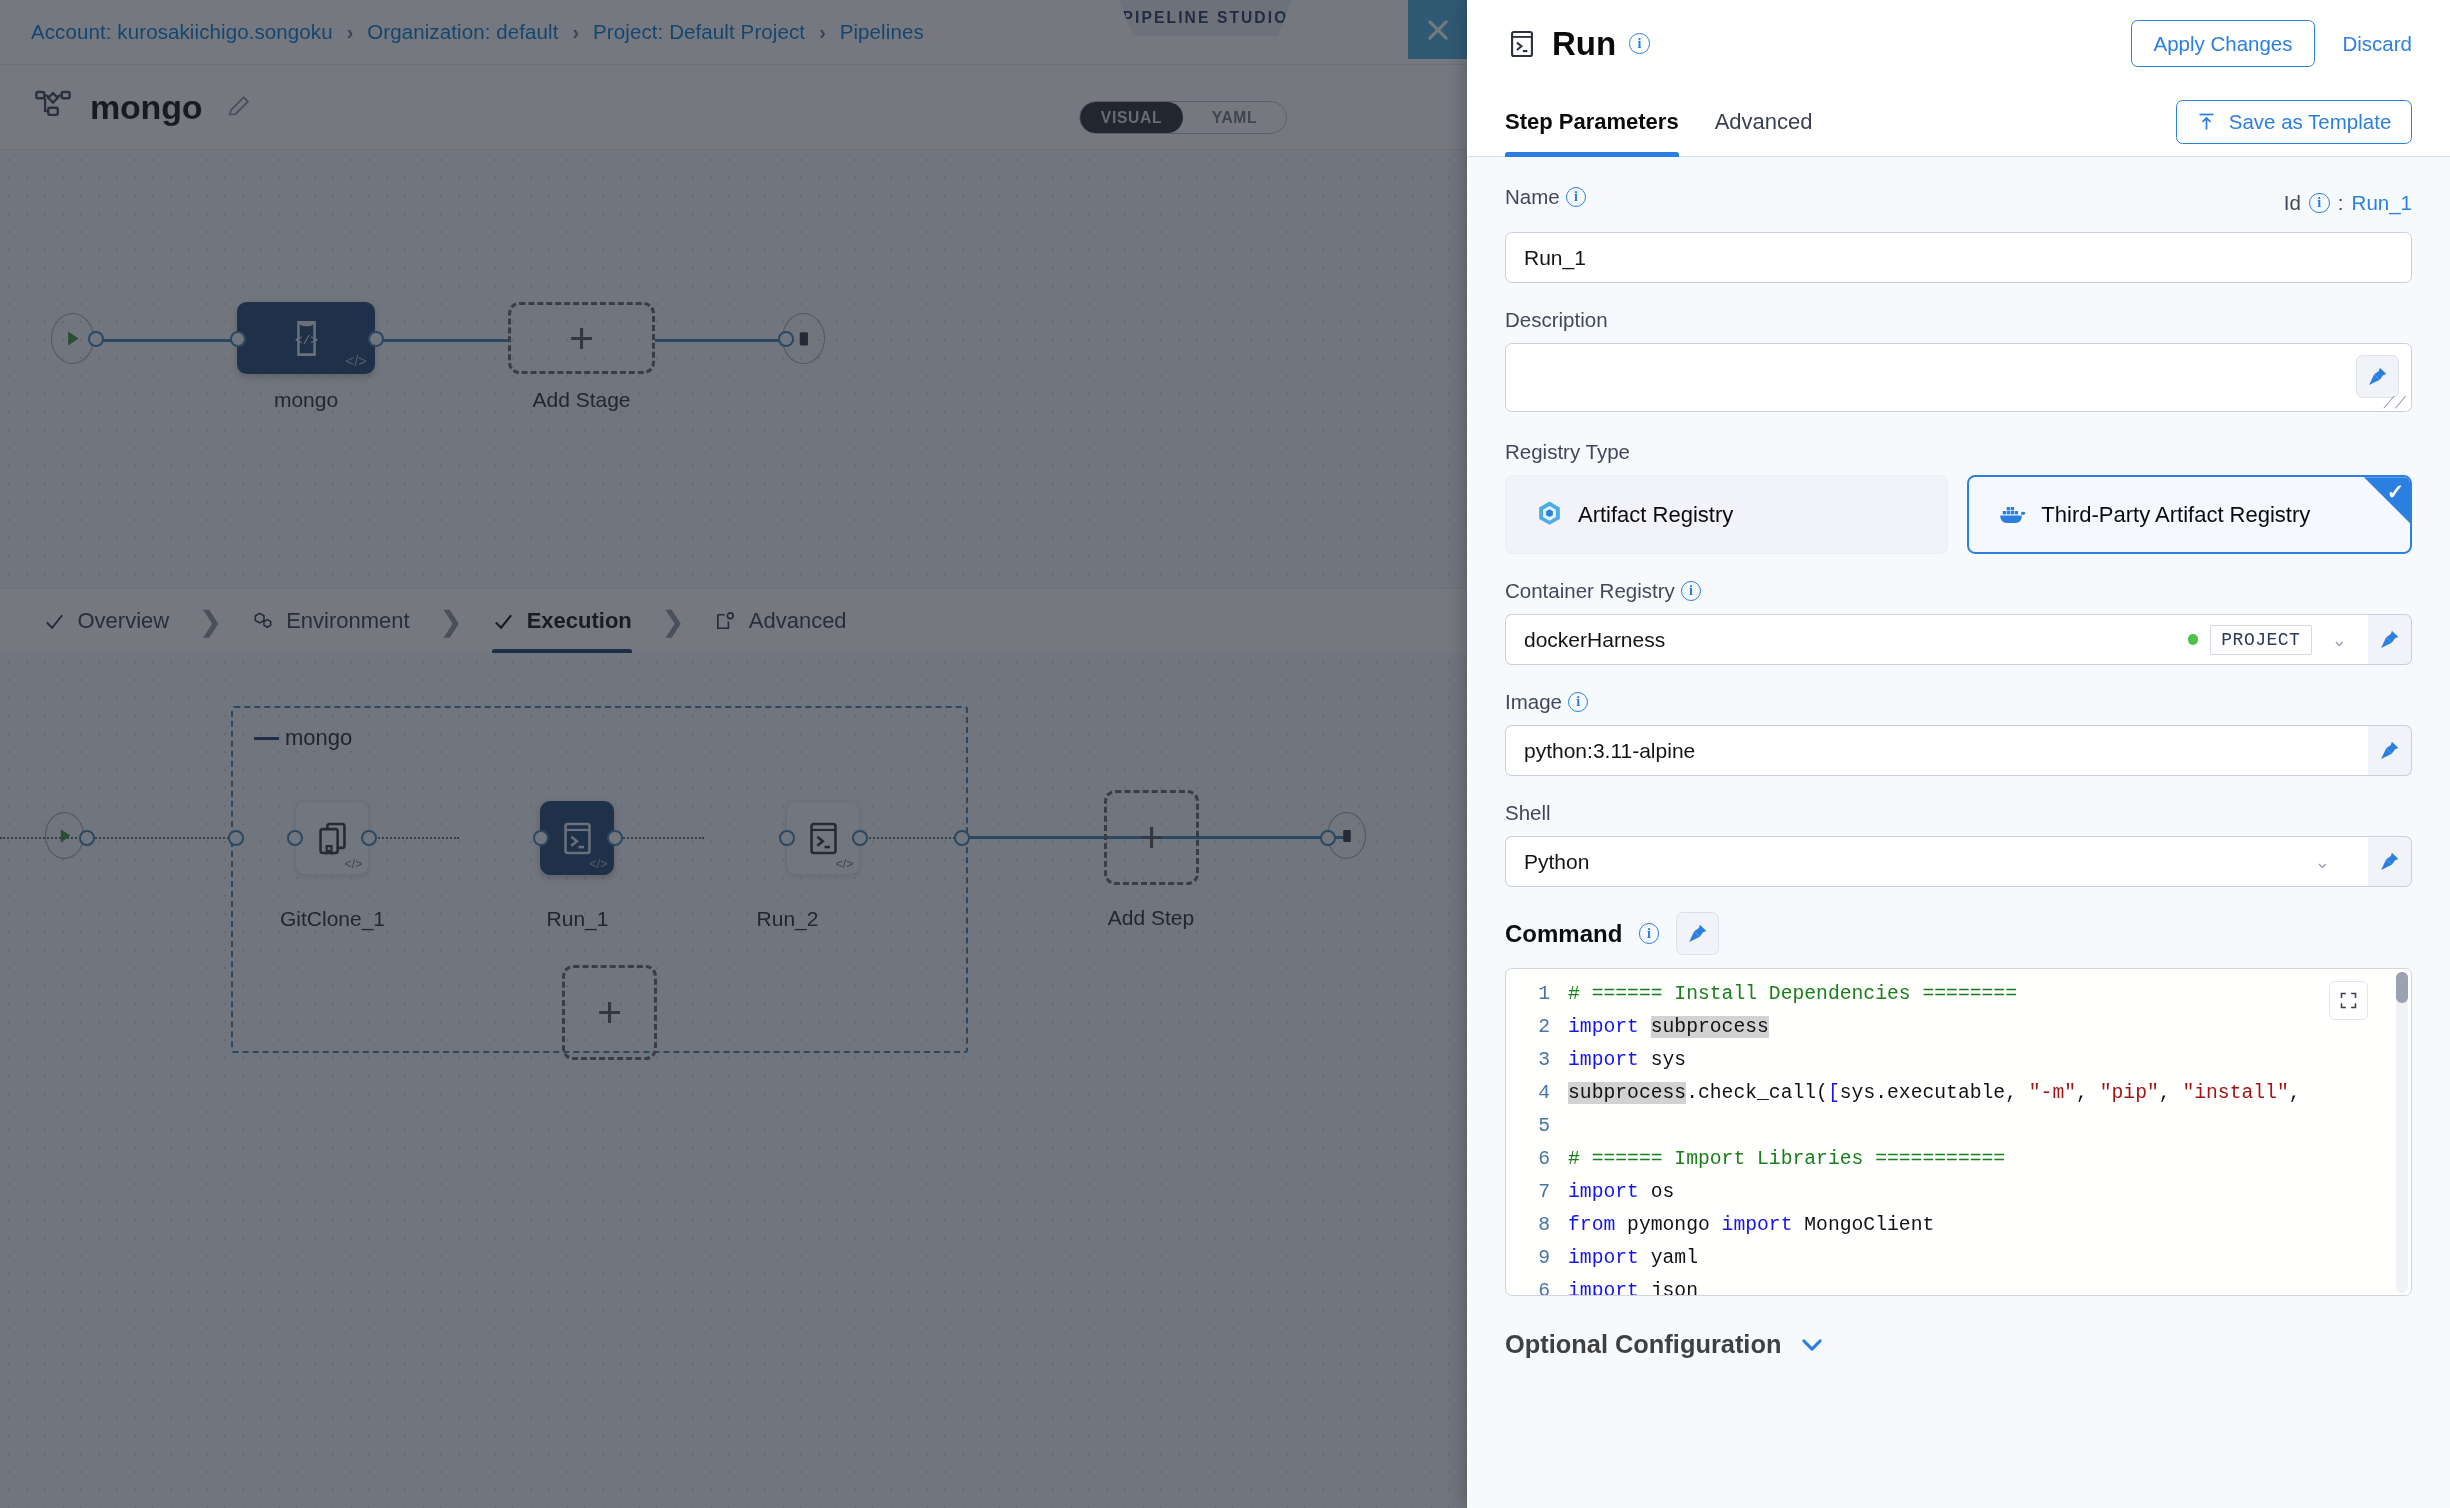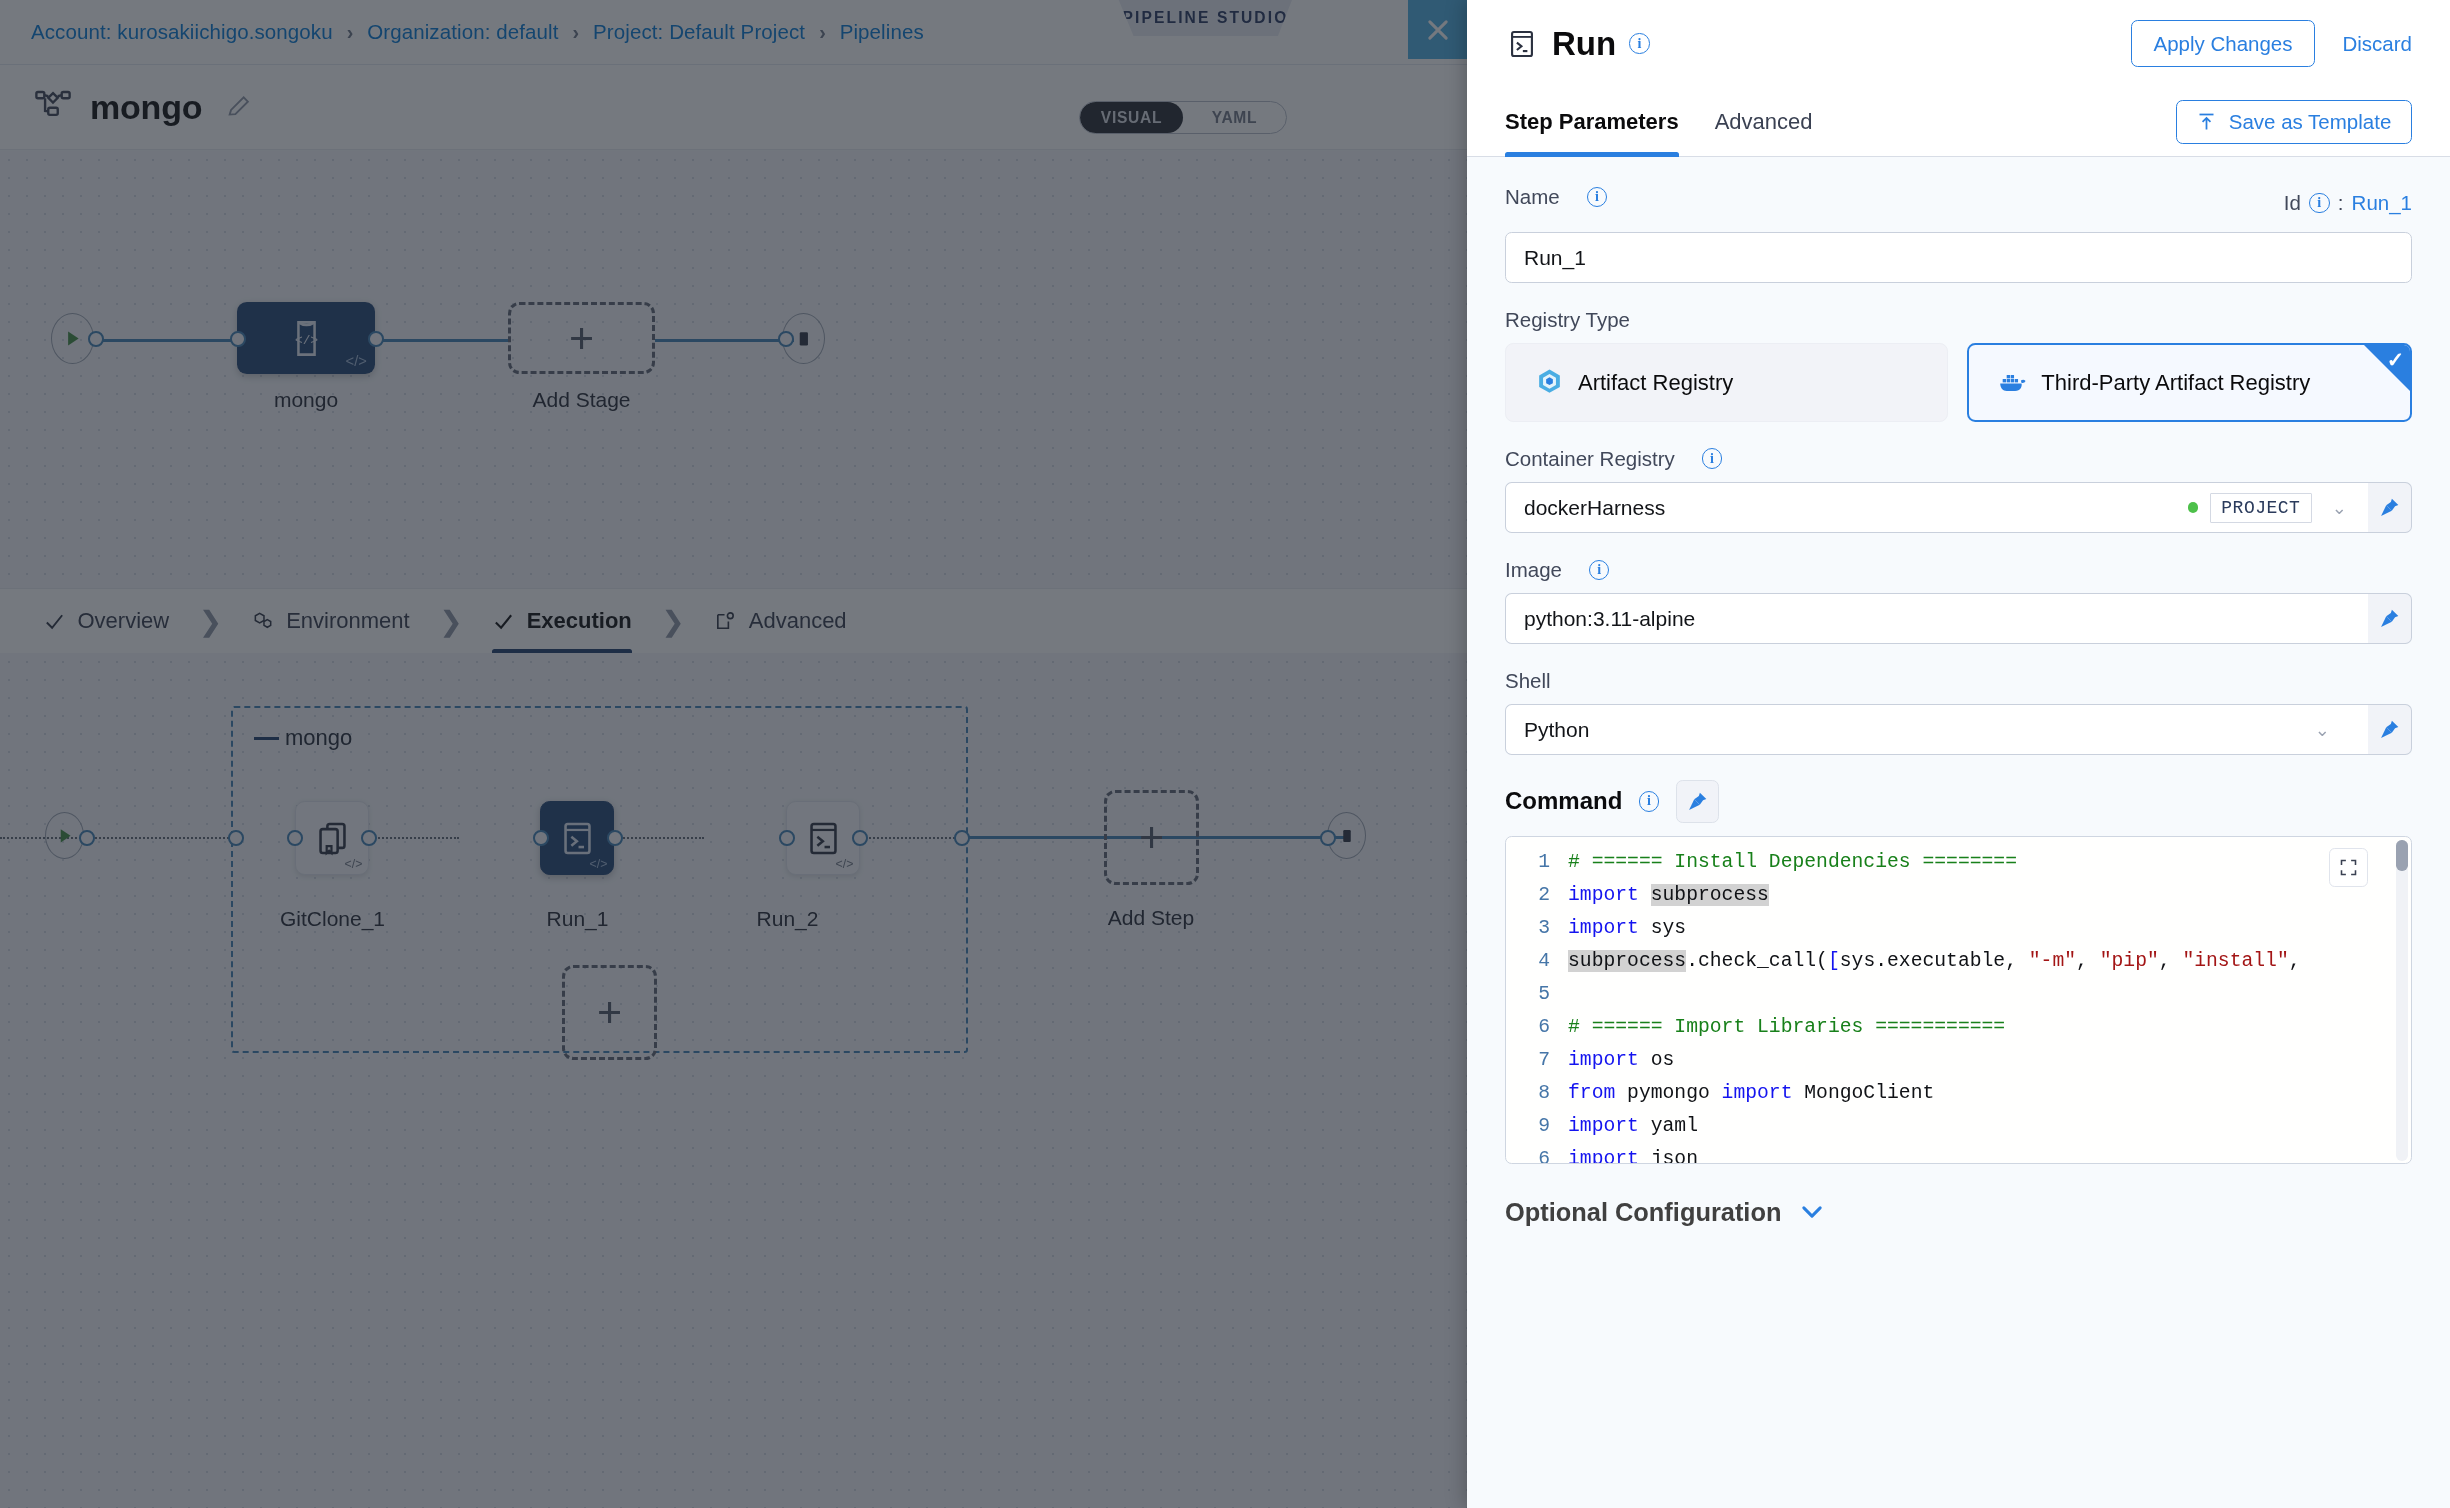--- a/index.html
+++ b/index.html
@@ -183,7 +183,7 @@
   .panel-body { flex: 1; overflow: hidden; padding: 28px 38px 0 38px; }
 
   .field-label { font-size: 20.5px; color: #41485a; margin-bottom: 11.5px;
-    display: flex; align-items: center; gap: 27px; }
+    display: flex; align-items: center; gap: 6px; }
   .field-row { display: flex; align-items: center; justify-content: space-between; margin-bottom: 11.5px; }
   .id-line { font-size: 20.5px; color: #2a7fe0; display: flex; align-items: center; gap: 8.2px; }
   .id-line .grey-t { color: #41485a; }

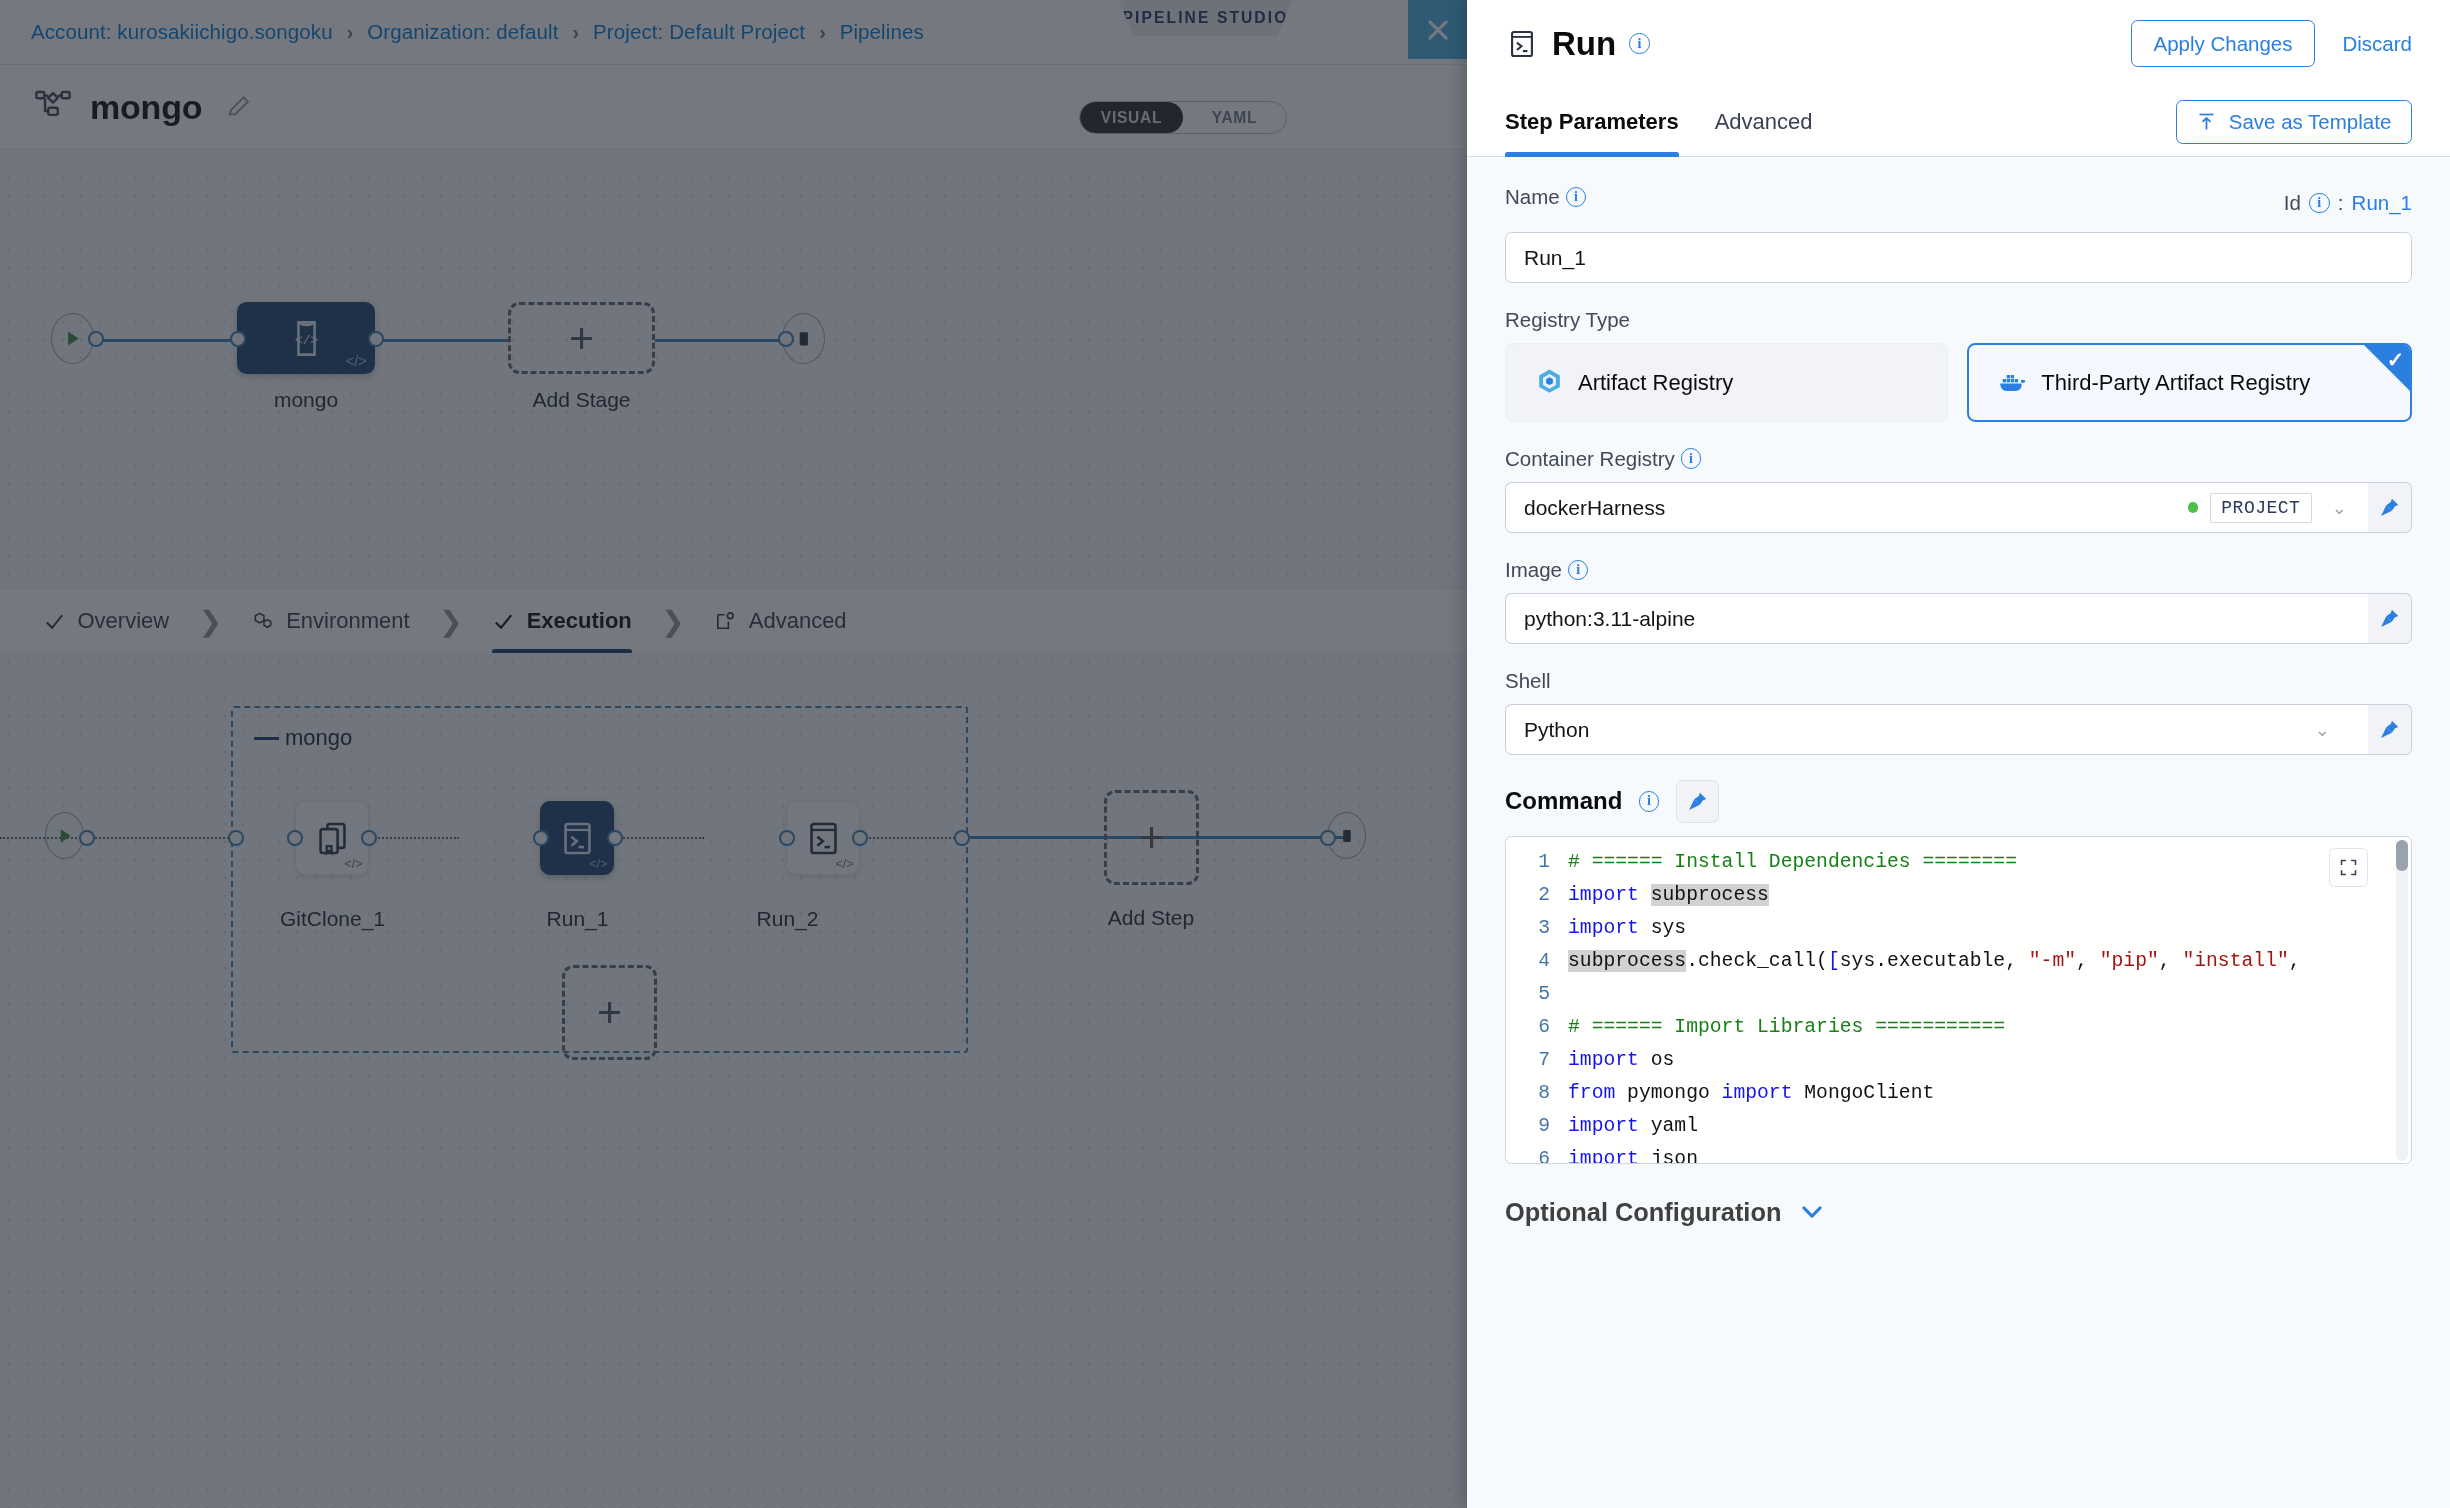--- a/index.html
+++ b/index.html
@@ -542,6 +542,19 @@
         <input class="text-input" value="Run_1" style="">
       </div>
 
+      <div class="block">
+        <div class="field-label">Description</div>
+        <div class="ta-wrap">
+          <textarea class="textarea" style=""></textarea>
+          <div class="pin-btn attached">
+            <svg viewBox="0 0 24 24" width="23" height="23">
+              <path d="M14.5 2.8 L21.2 9.5 L17.8 10.6 L14.4 15.4 L8.6 9.6 L13.4 6.2 Z" fill="#2a7fe0"></path>
+              <path d="M8.6 9.6 L3.2 20.8 L14.4 15.4" fill="#2a7fe0"></path>
+            </svg>
+          </div>
+          <span class="ta-resize">⟋⟋</span>
+        </div>
+      </div>
 
       <div class="block">
         <div class="field-label">Registry Type</div>

